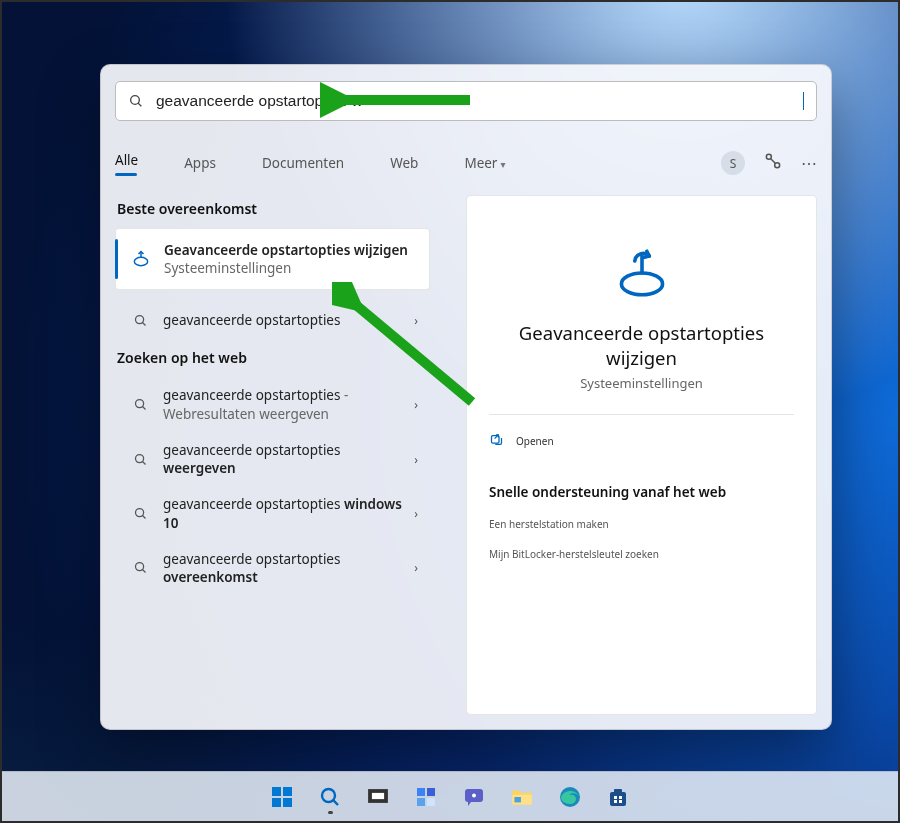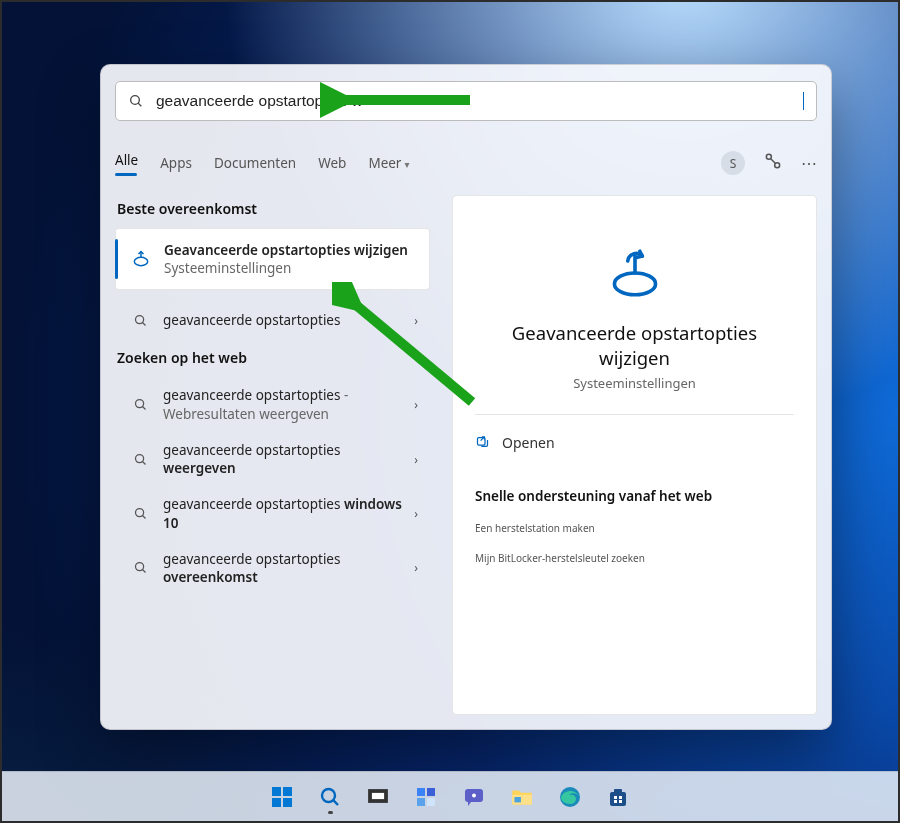--- a/index.html
+++ b/index.html
@@ -36,7 +36,7 @@
 
   .tabs-row {
     position: absolute; left: 14px; right: 14px; top: 82px; height: 32px;
-    display: flex; align-items: center; font-size: 13.5px; color: #555;
+    display: flex; align-items: center; font-size: 13.5px; color: #555; gap: 24px;
   }
   .tab { margin-right: 22px; cursor: pointer; }
   .tab.active { color: #111; }

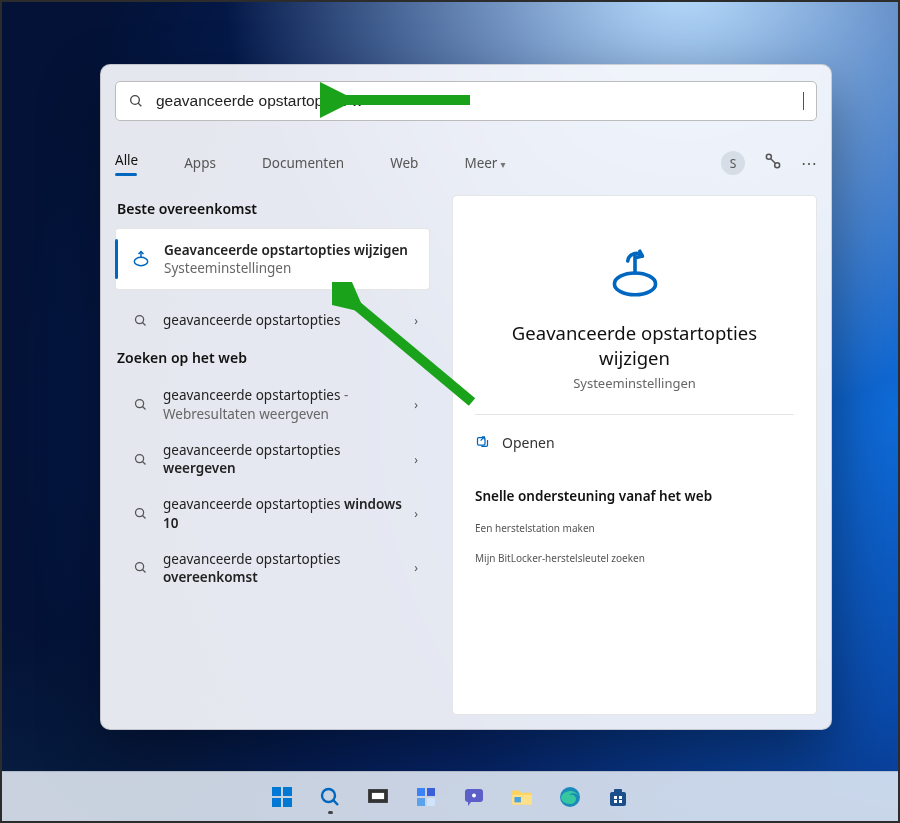--- a/index.html
+++ b/index.html
@@ -46,7 +46,7 @@
   .avatar { width: 24px; height: 24px; border-radius: 50%; background:#d6dde6; display:flex; align-items:center; justify-content:center; font-size:12px; color:#555; }
   .glyph { font-size: 16px; color:#555; cursor:pointer; }
 
-  .columns { position: absolute; left:14px; right:14px; top: 130px; bottom: 14px; display:flex; gap: 22px; }
+  .columns { position: absolute; left:14px; right:14px; top: 130px; bottom: 14px; display:flex; gap: 36px; }
   .left-col { width: 315px; }
   .right-col { flex:1; background:#ffffff; border:1px solid rgba(0,0,0,0.10); border-radius:5px; padding: 22px 22px; }
 

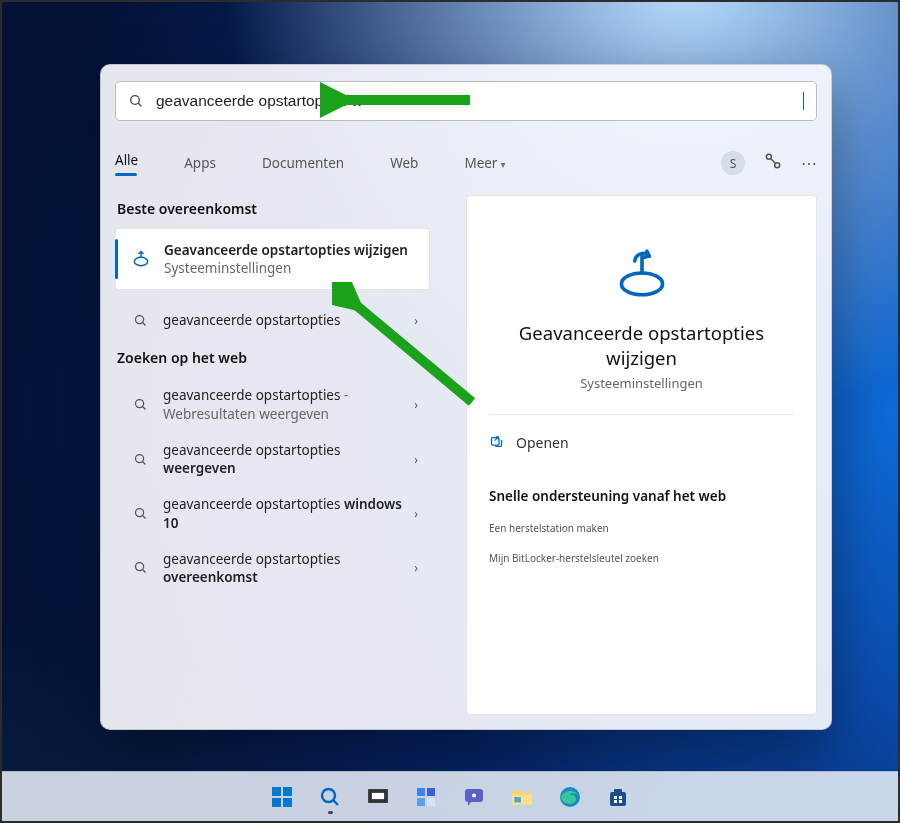--- a/index.html
+++ b/index.html
@@ -67,7 +67,7 @@
   .detail-title { text-align:center; font-size:18.5px; color:#111; }
   .detail-sub { text-align:center; font-size:13px; color:#666; margin-top:4px; }
   .hr { height:1px; background:#e5e5e5; margin: 22px 0 14px; }
-  .open-row { display:flex; align-items:center; gap:12px; font-size:14px; color:#333; cursor:pointer; padding:4px 0; }
+  .open-row { display:flex; align-items:center; gap:12px; font-size:10px; color:#333; cursor:pointer; padding:4px 0; }
   .open-row svg { width:15px; height:15px; color:#0067c0; }
   .quick-head { font-size:13.5px; font-weight:600; color:#111; margin-top: 31px; }
   .quick-link { font-size:10px; color:#555; margin-top: 16px; cursor:pointer; }

